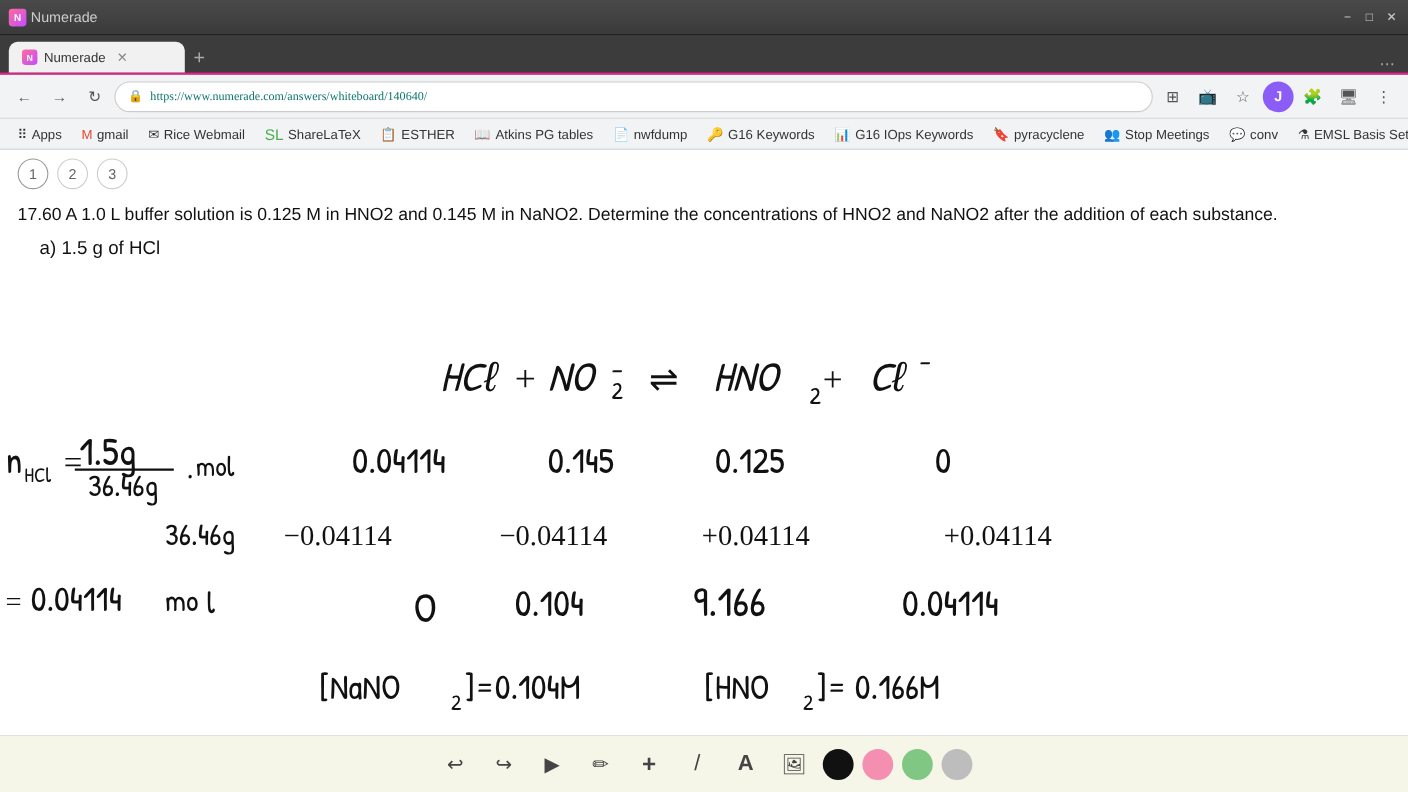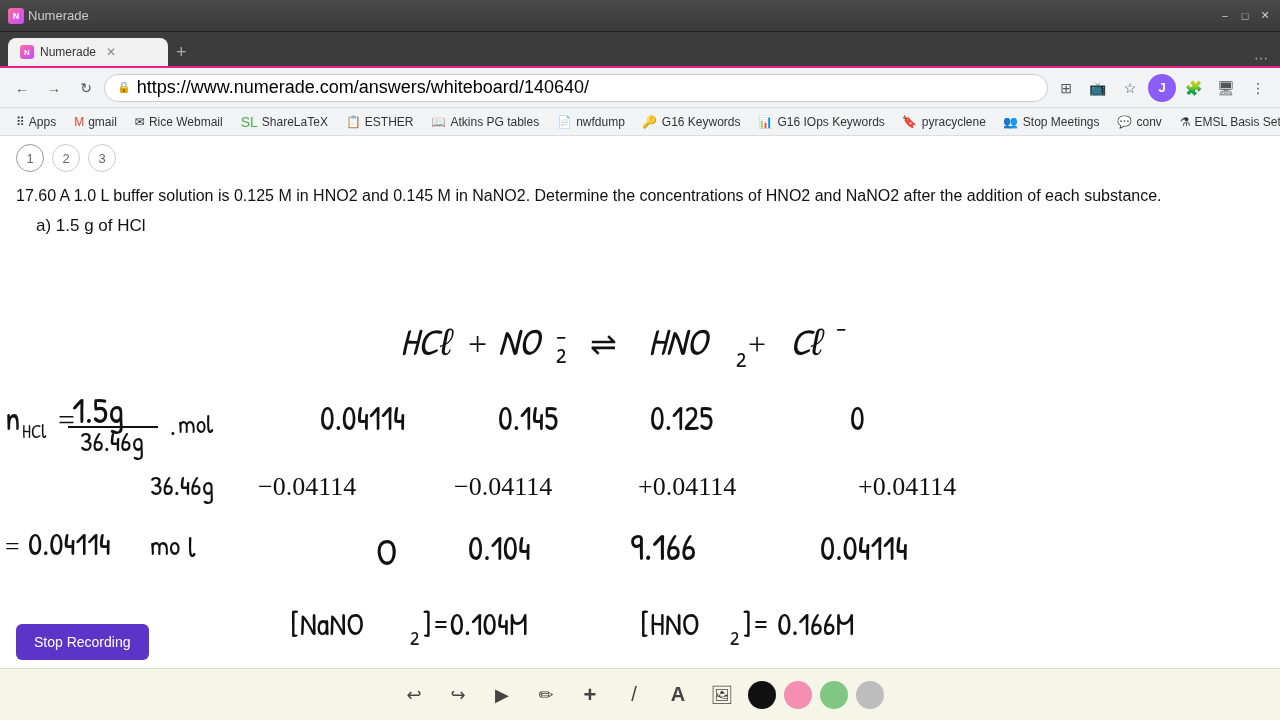--- a/index.html
+++ b/index.html
@@ -37,7 +37,7 @@
       display: flex; align-items: center; gap: 6px;
     }
     .address-bar-lock { color: #4CAF50; font-size: 11px; }
-    .address-text { flex: 1; font-size: 18px; color: #000000; }
+    .address-text { flex: 1; font-size: 11px; color: #0f766e; font-family: Liberation Serif, serif; }
     .nav-icons { display: flex; gap: 4px; align-items: center; }
     .nav-icon-btn { width: 28px; height: 28px; border-radius: 50%; background: transparent; border: none; cursor: pointer; font-size: 14px; display: flex; align-items: center; justify-content: center; color: #555; }
 

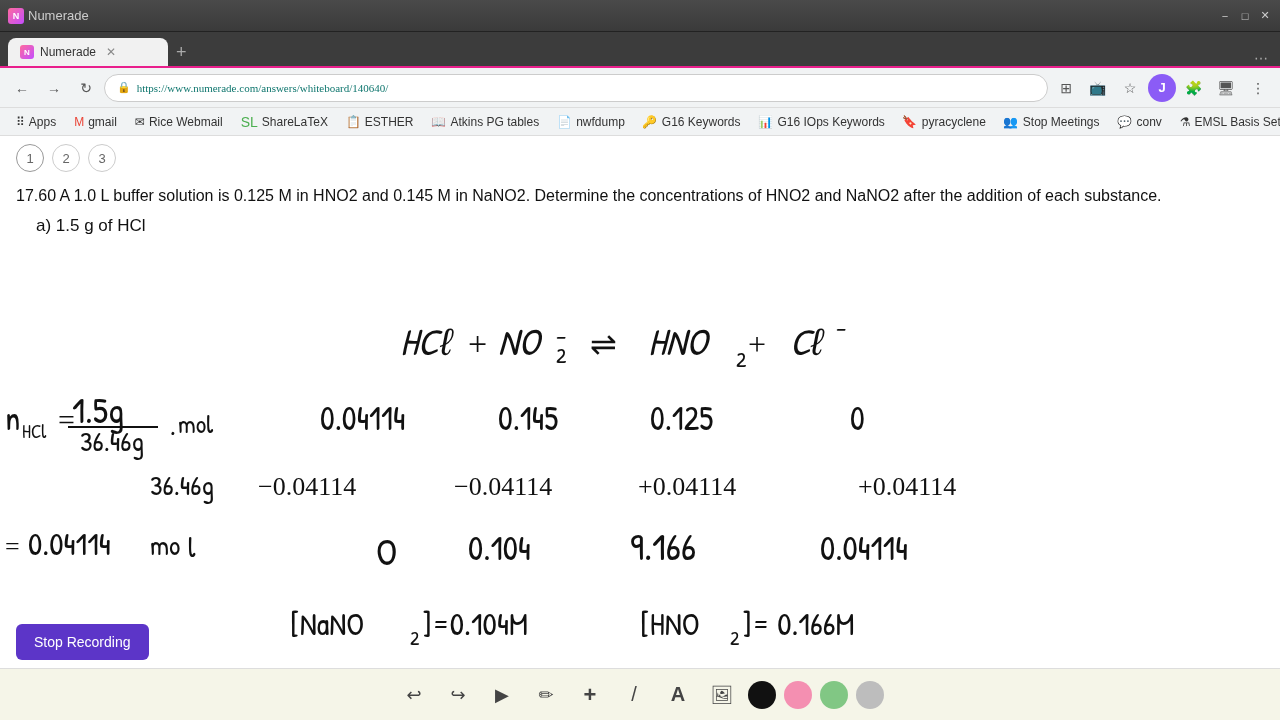--- a/index.html
+++ b/index.html
@@ -304,7 +304,6 @@
 
     </div>
 
-    <button class="stop-recording-btn">Stop Recording</button>
 
     <div class="toolbar">
       <button class="toolbar-btn">

